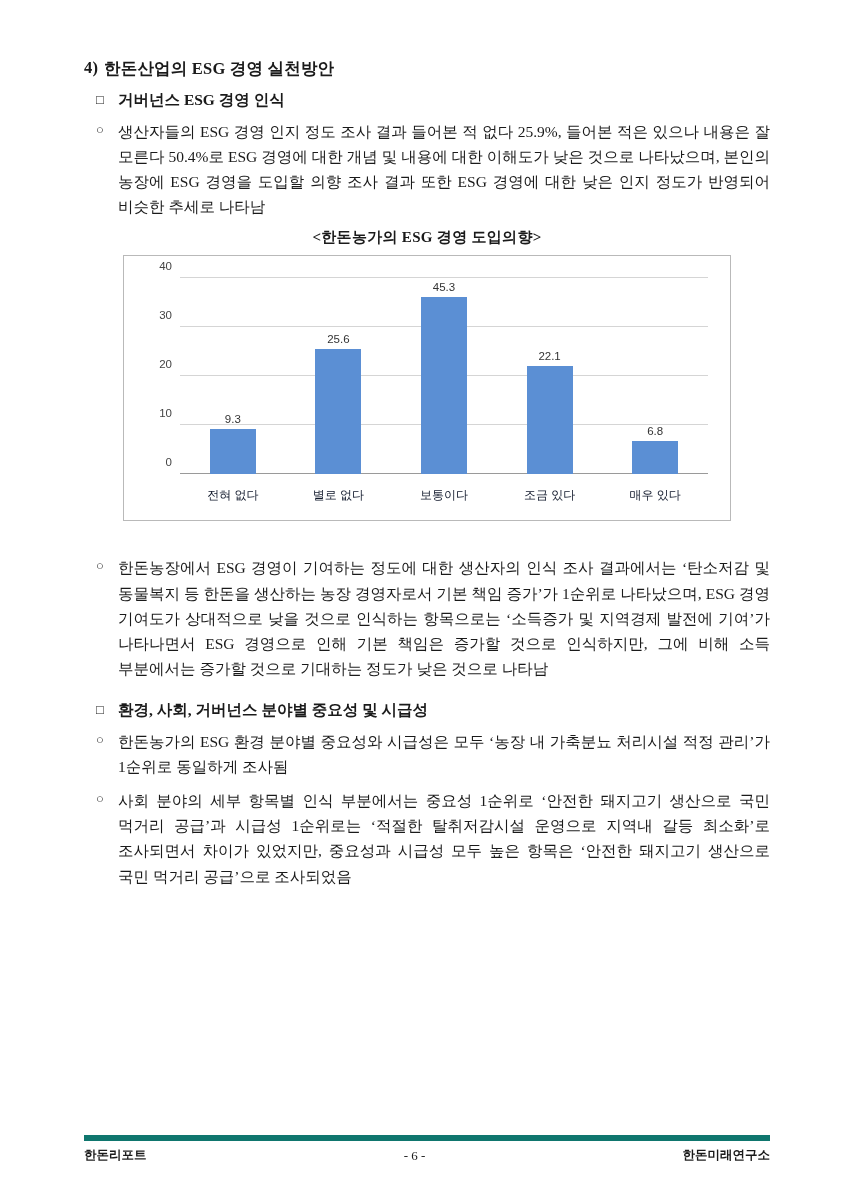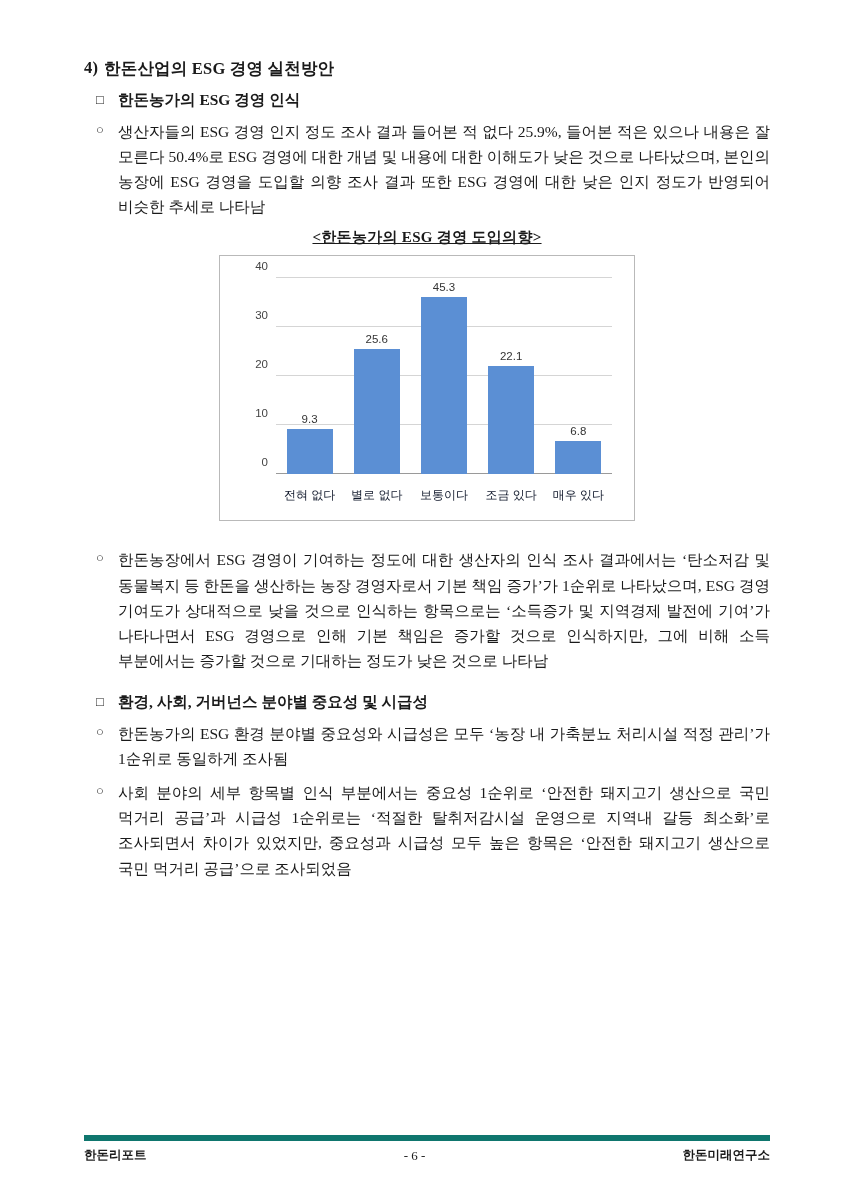--- a/index.html
+++ b/index.html
@@ -199,7 +199,7 @@
 
     <div class="lvl2">
       <span class="mk">□</span>
-      <span class="tx">한돈농가의 ESG 경영 인식</span>
+      <span class="tx">거버넌스 ESG 경영 인식</span>
     </div>
 
     <div class="lvl3">

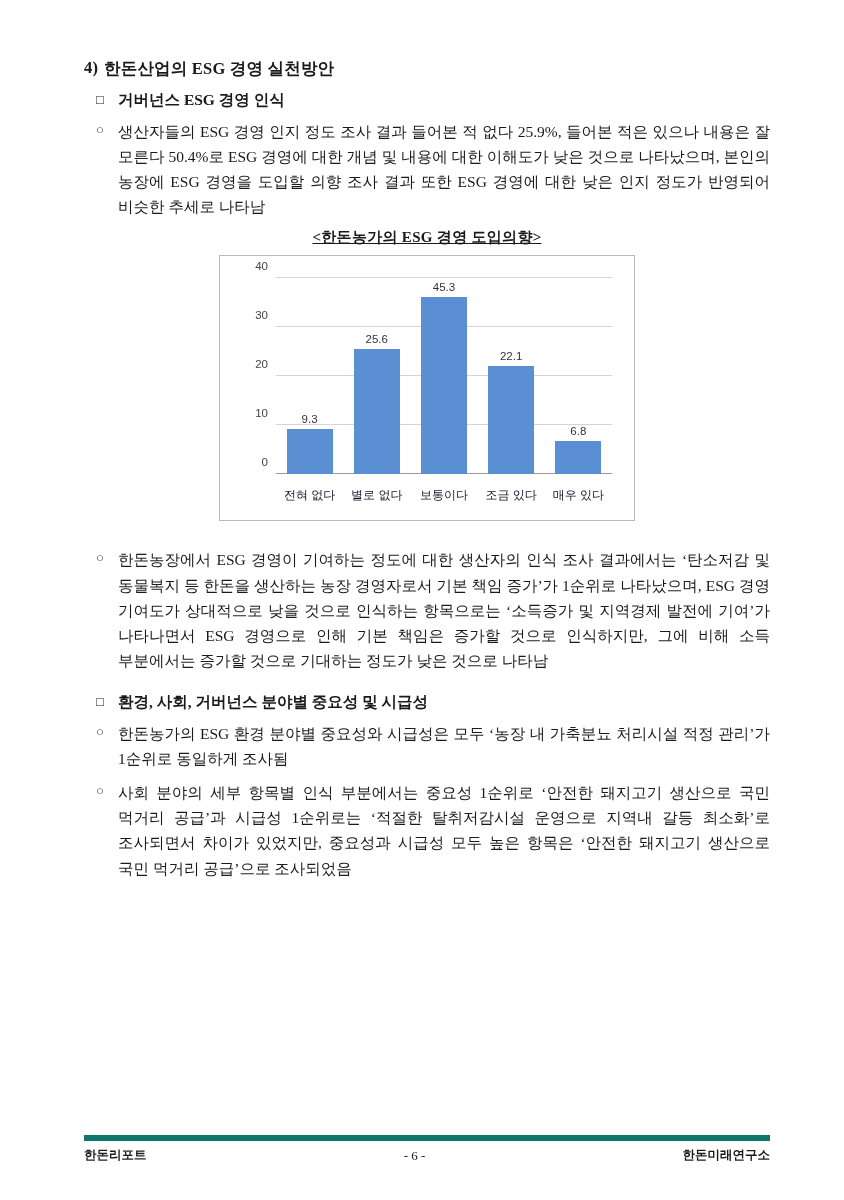--- a/index.html
+++ b/index.html
@@ -78,9 +78,8 @@
 
   
   .chart-wrap {
-    margin: 8px 0 8px 0;
+    margin: 8px 0 16px 0;
     text-align: center;
-    text-decoration: underline;
   }
   .chart-title {
     font-size: 15px;

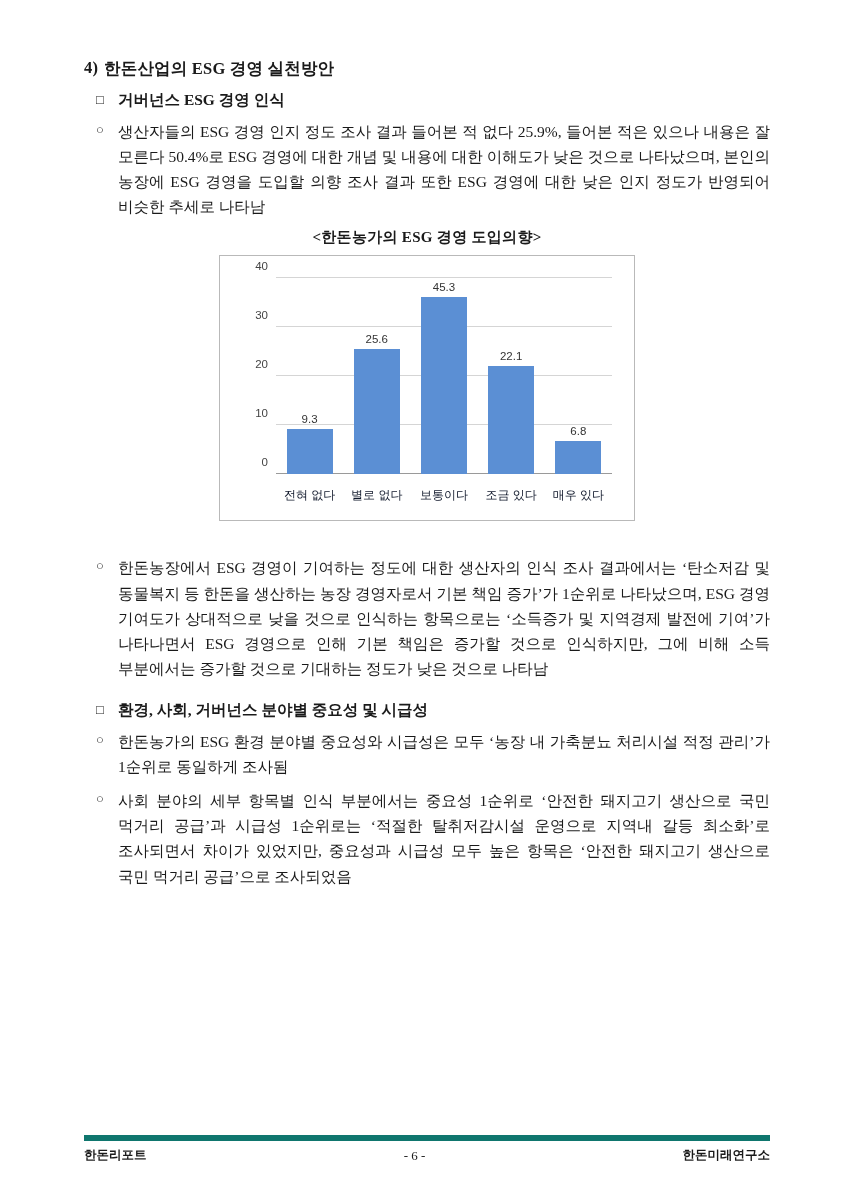--- a/index.html
+++ b/index.html
@@ -88,7 +88,7 @@
     letter-spacing: 0.3px;
   }
   .chart-box {
-    width: 416px;
+    width: 608px;
     height: 266px;
     margin: 0 auto;
     border: 1px solid #b9b9b9;

